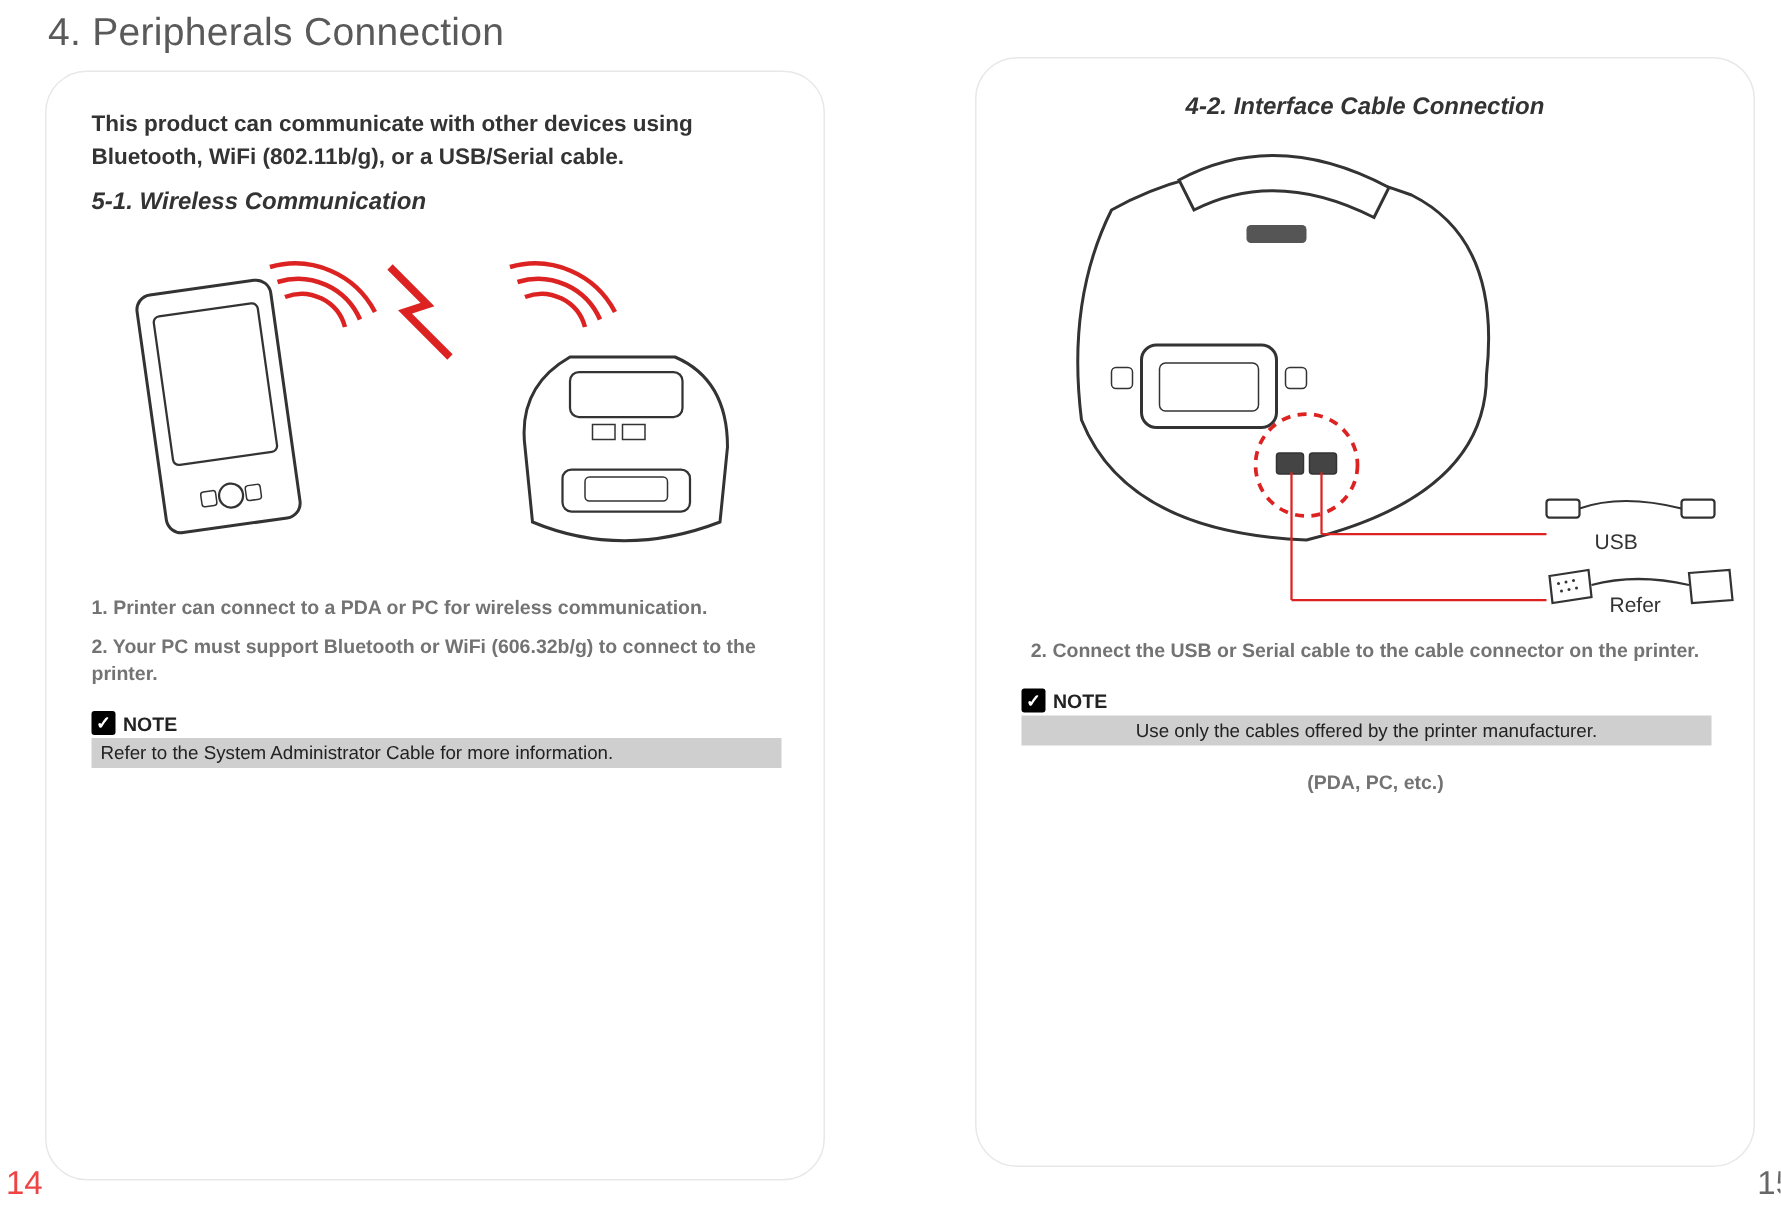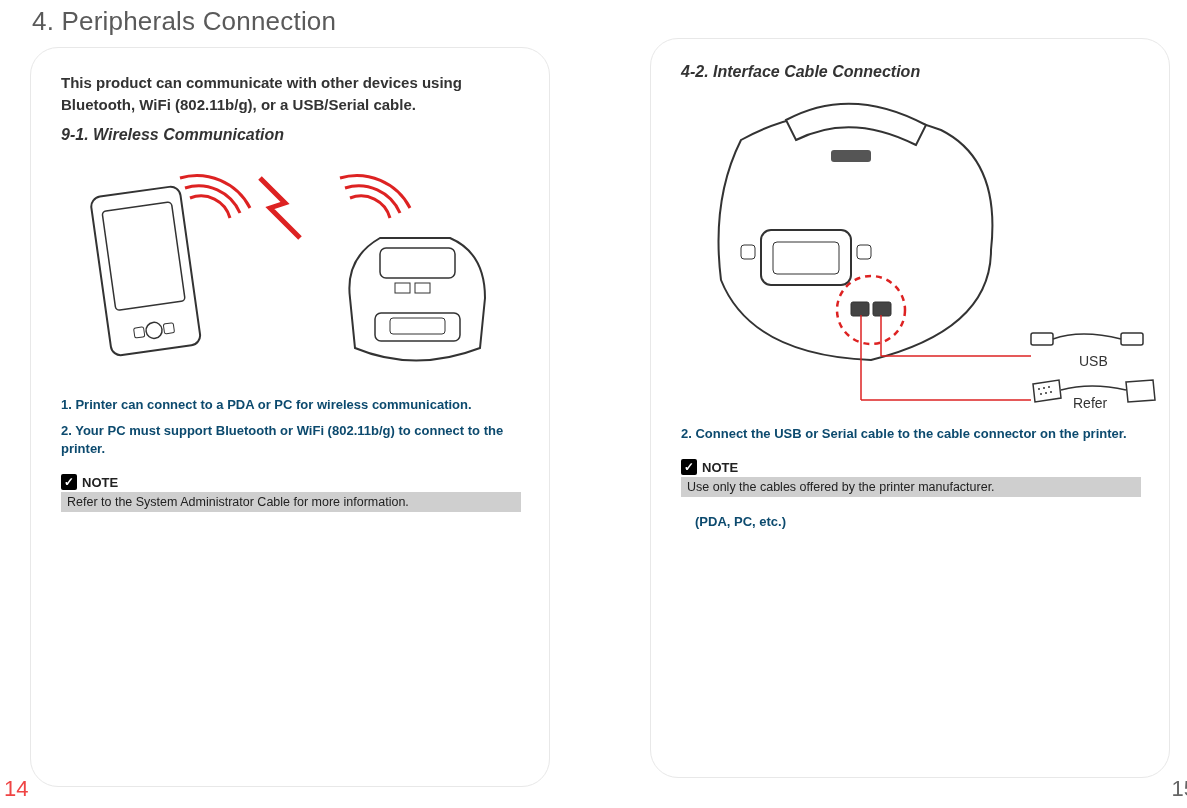--- a/index.html
+++ b/index.html
@@ -41,6 +41,7 @@
   }
   .panel.right {
     margin-left: 40px;
+    text-align: center;
   }
   .intro {
     font-size: 15px;

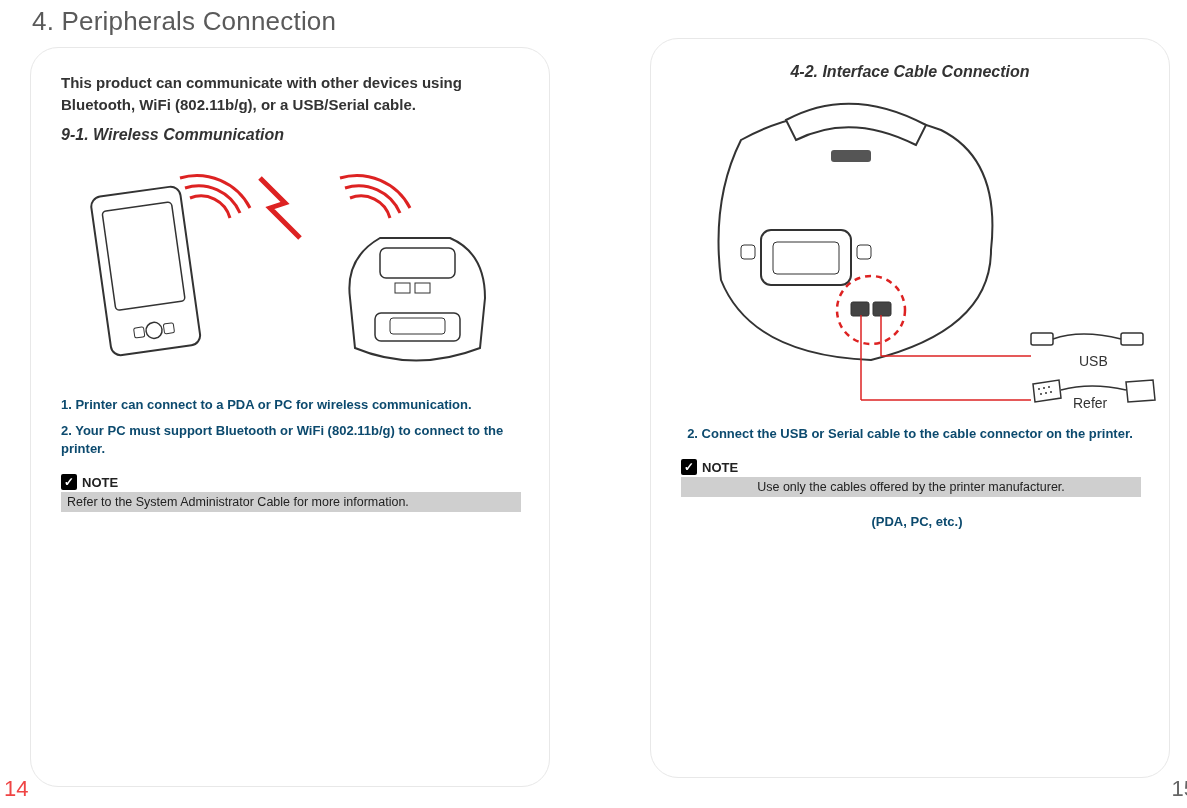--- a/index.html
+++ b/index.html
@@ -136,7 +136,7 @@
 
     <div class="panel">
       <p class="intro">This product can communicate with other devices using Bluetooth, WiFi (802.11b/g), or a USB/Serial cable.</p>
-      <p class="subheading">9-1. Wireless Communication</p>
+      <p class="subheading">5-1. Wireless Communication</p>
 
       <svg class="illus" width="440" height="220" viewBox="0 0 440 220">
 

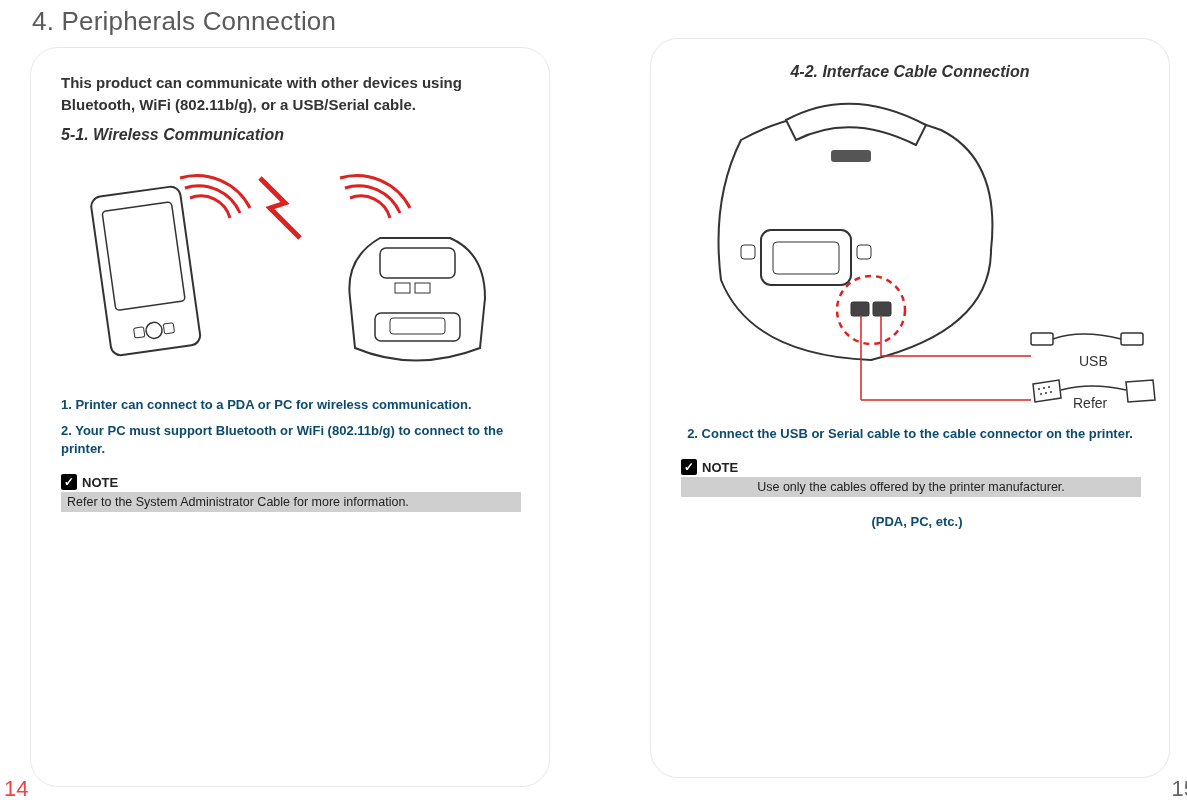--- a/index.html
+++ b/index.html
@@ -235,7 +235,7 @@
               <circle cx="20" cy="12" r="1" fill="#333"></circle>
           </g>
         </svg>
-        <span class="cable-label" style="position:absolute; left:398px; top:258px;">USB</span>
+        <span class="cable-label" style="position:absolute; left:382px; top:258px;">USB</span>
         <span class="cable-label" style="position:absolute; left:392px; top:300px;">Refer</span>
       </div>
 

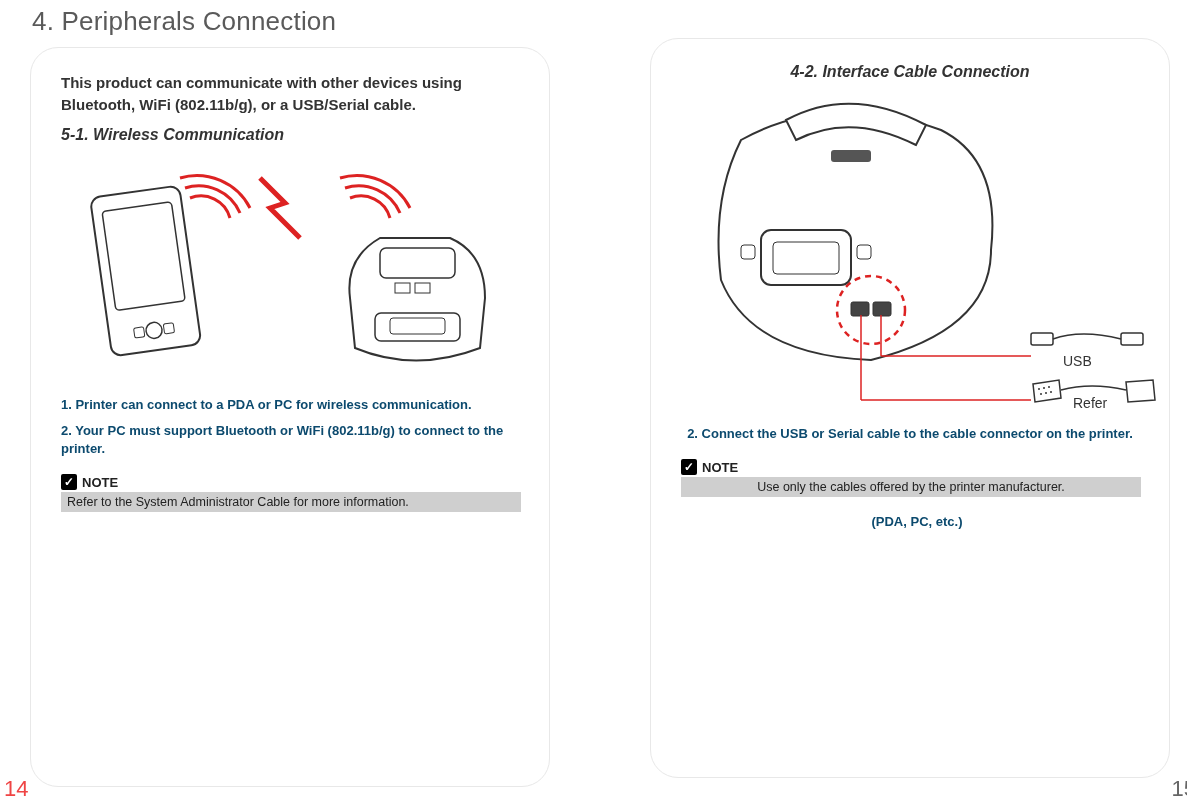--- a/index.html
+++ b/index.html
@@ -64,7 +64,7 @@
   .step {
     font-size: 13px;
     font-weight: 600;
-    color: #0c4a6e;
+    color: #737373;
     margin: 8px 0;
     line-height: 1.4;
   }

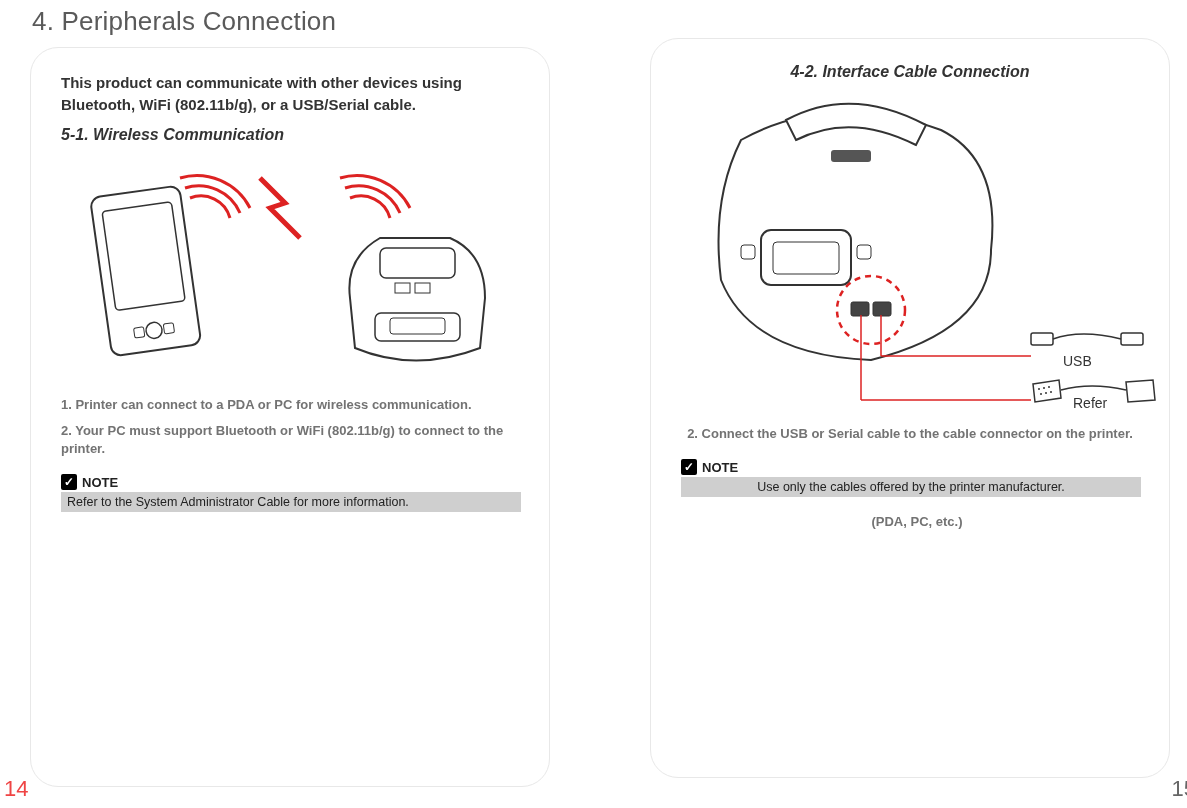--- a/index.html
+++ b/index.html
@@ -173,7 +173,7 @@
       </svg>
 
       <p class="step">1. Printer can connect to a PDA or PC for wireless communication.</p>
-      <p class="step">2. Your PC must support Bluetooth or WiFi (802.11b/g) to connect to the printer.</p>
+      <p class="step">2. Your PC must support Bluetooth or WiFi (606.32b/g) to connect to the printer.</p>
 
       <div class="note-block">
         <div class="note-head">

